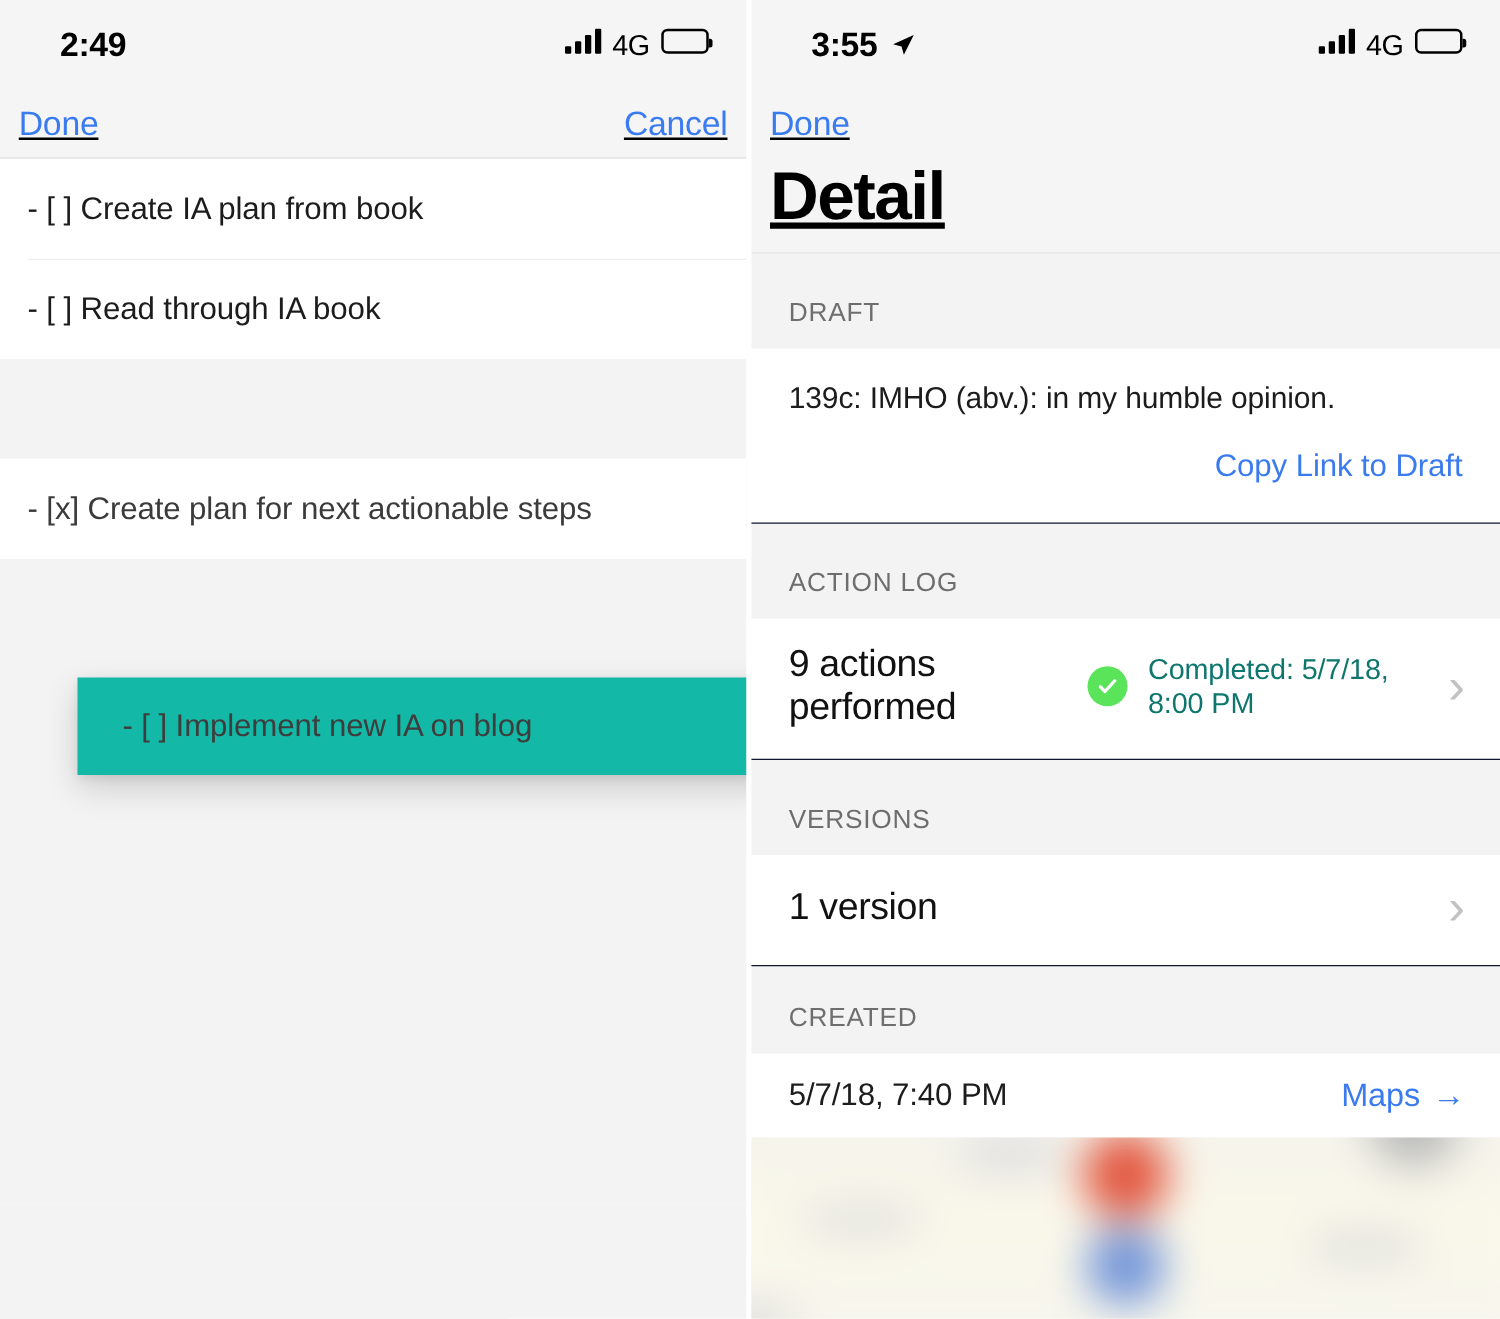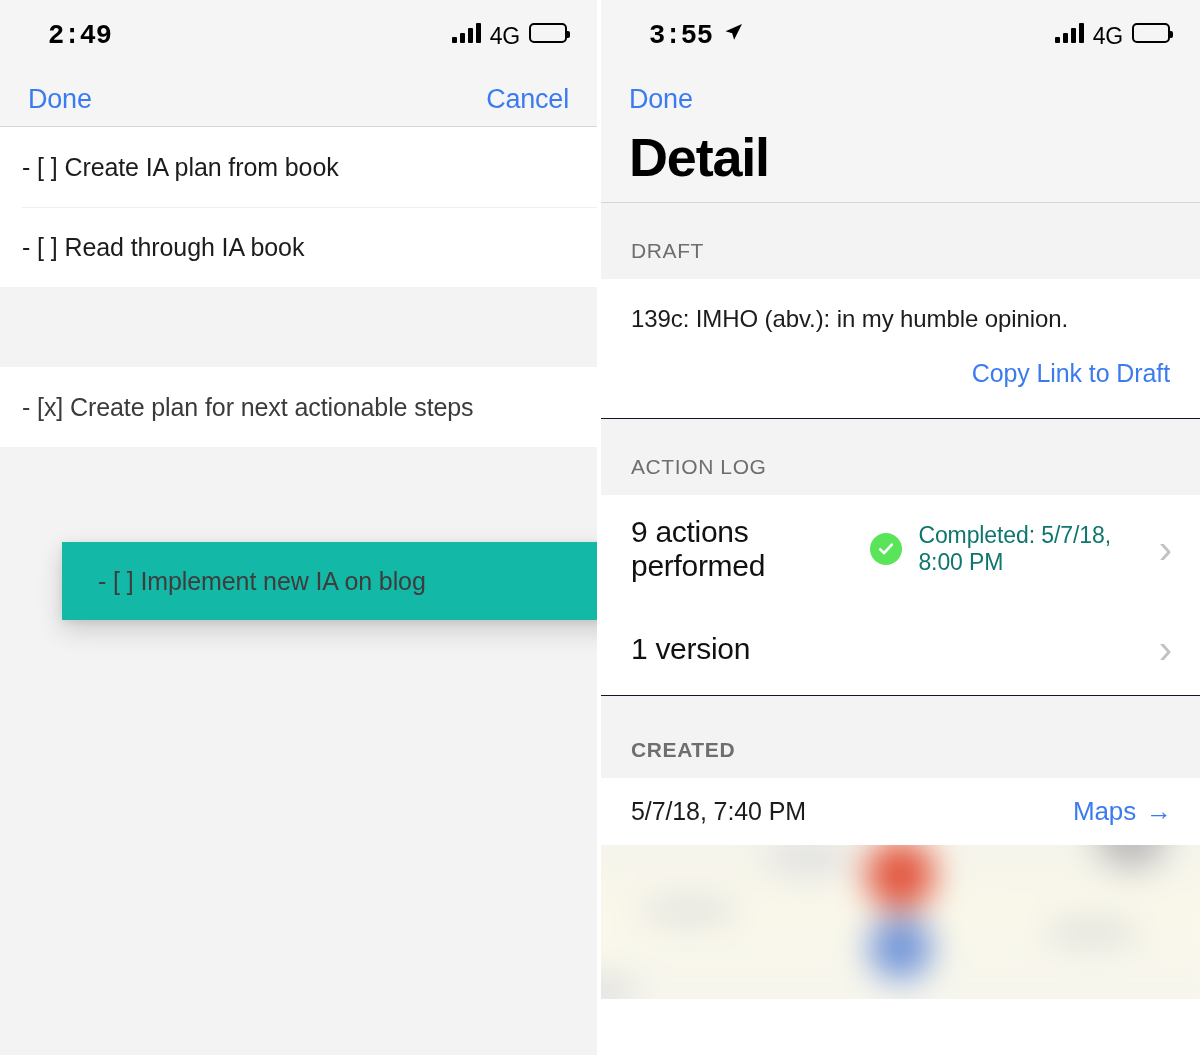--- a/index.html
+++ b/index.html
@@ -41,8 +41,8 @@
   }
   .status-left {
     display: flex;
+    align-items: center;
     gap: 9px;
-    font-family: Liberation Mono, monospace;
   }
   .status-time {
     font-size: 27px;

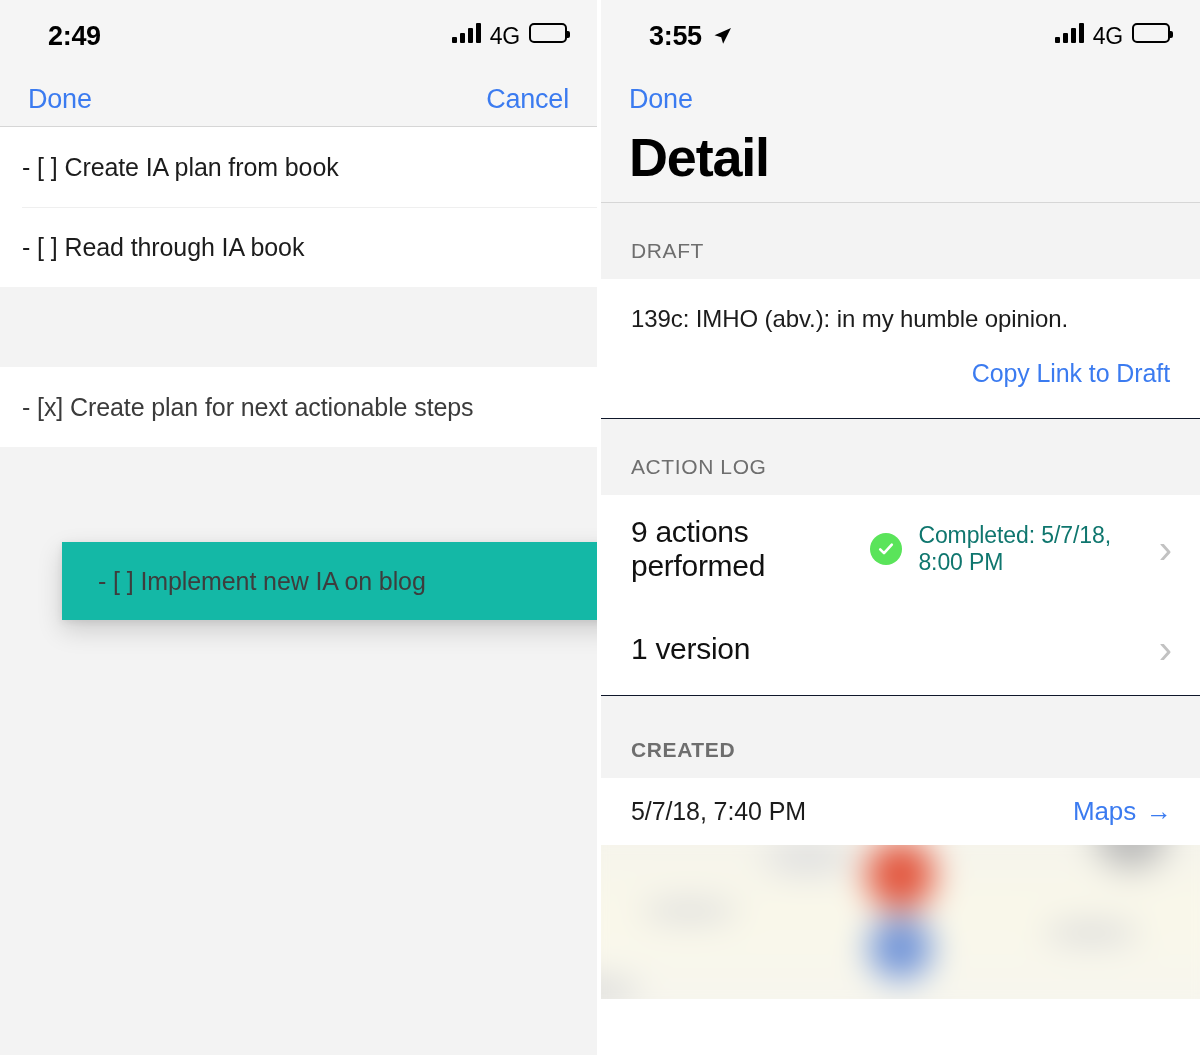--- a/index.html
+++ b/index.html
@@ -80,8 +80,9 @@
   
   .navbar {
     background: #f5f5f5;
-    padding: 0 28px;
+    padding: 0 15px;
     box-sizing: border-box;
+    text-decoration: underline;
   }
   .nav-actions {
     display: flex;

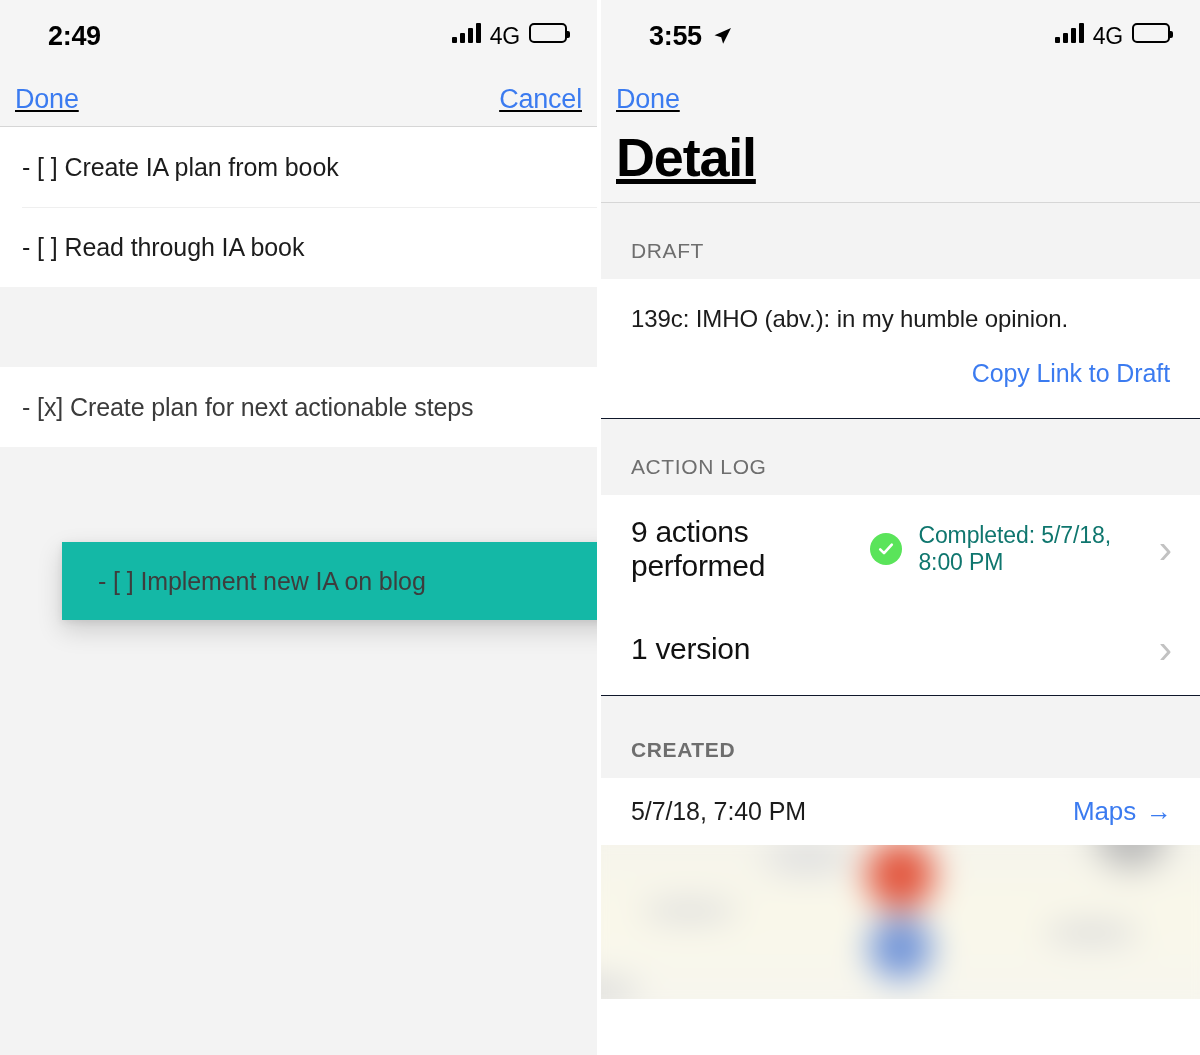--- a/index.html
+++ b/index.html
@@ -376,6 +376,7 @@
         <span class="chevron">›</span>
       </div>
 
+      <div class="section-head sep-top">VERSIONS</div>
       <div class="version-row">
         <span class="row-title">1 version</span>
         <span class="chevron">›</span>

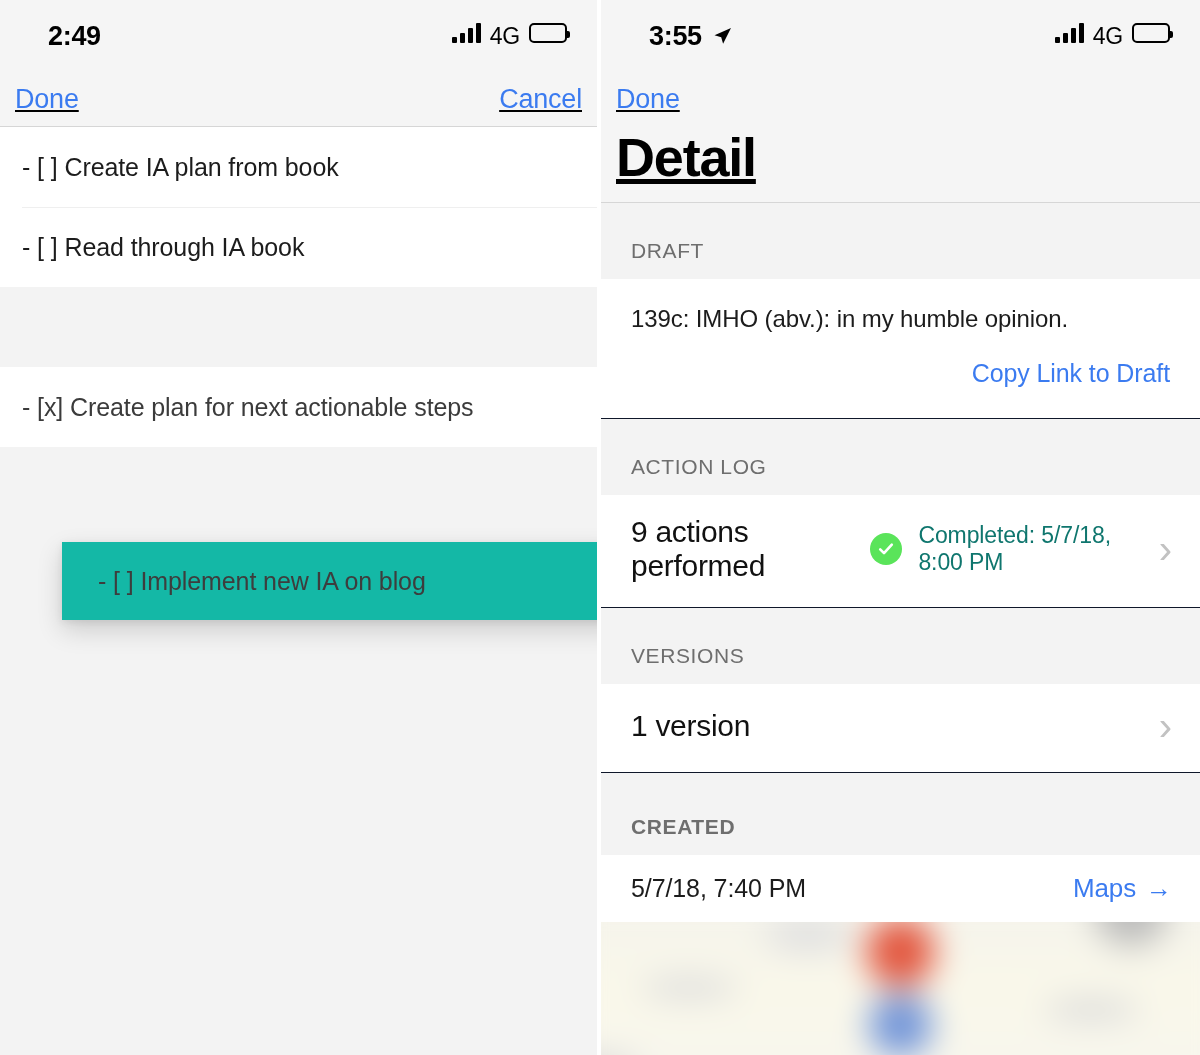--- a/index.html
+++ b/index.html
@@ -174,7 +174,7 @@
     color: #6e6e6e;
     letter-spacing: 0.6px;
   }
-  .section-head.tight { padding-top: 42px; font-weight: bold; }
+  .section-head.tight { padding-top: 30px; }
   .sep-top { border-top: 1px solid #0f172a; }
   .draft-text {
     background: #ffffff;

